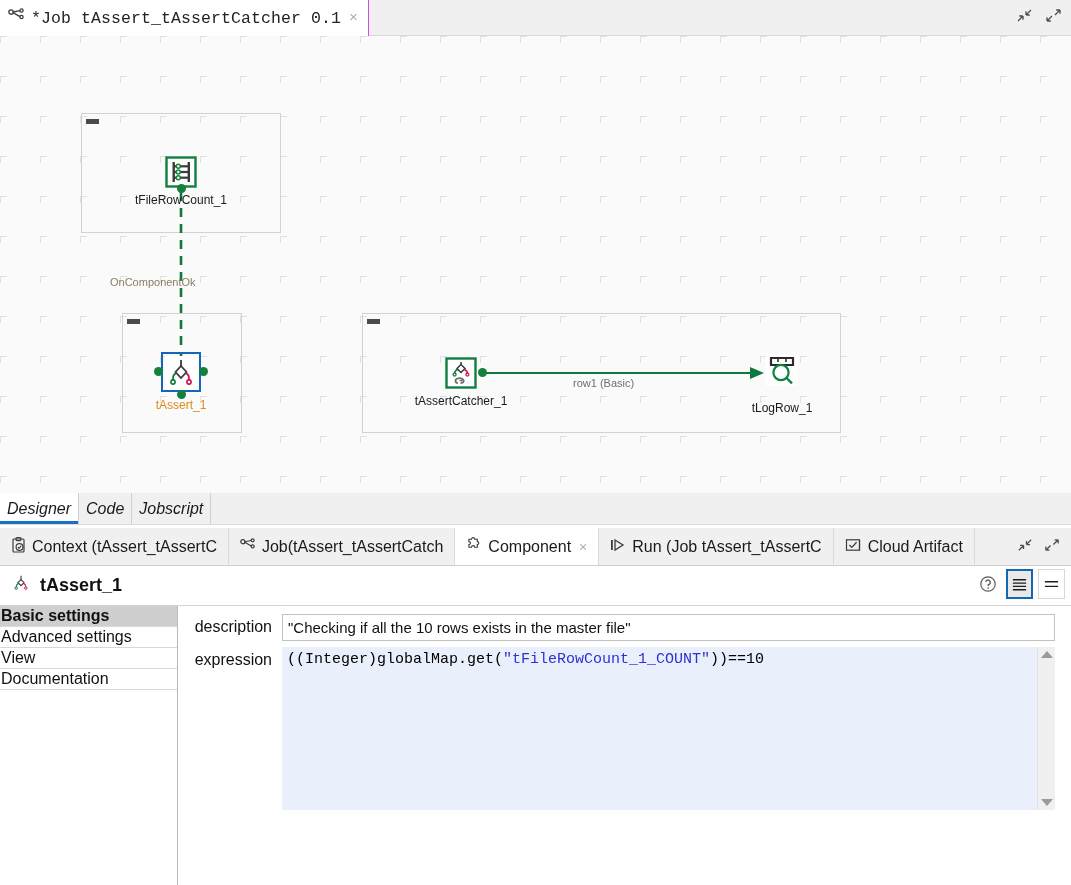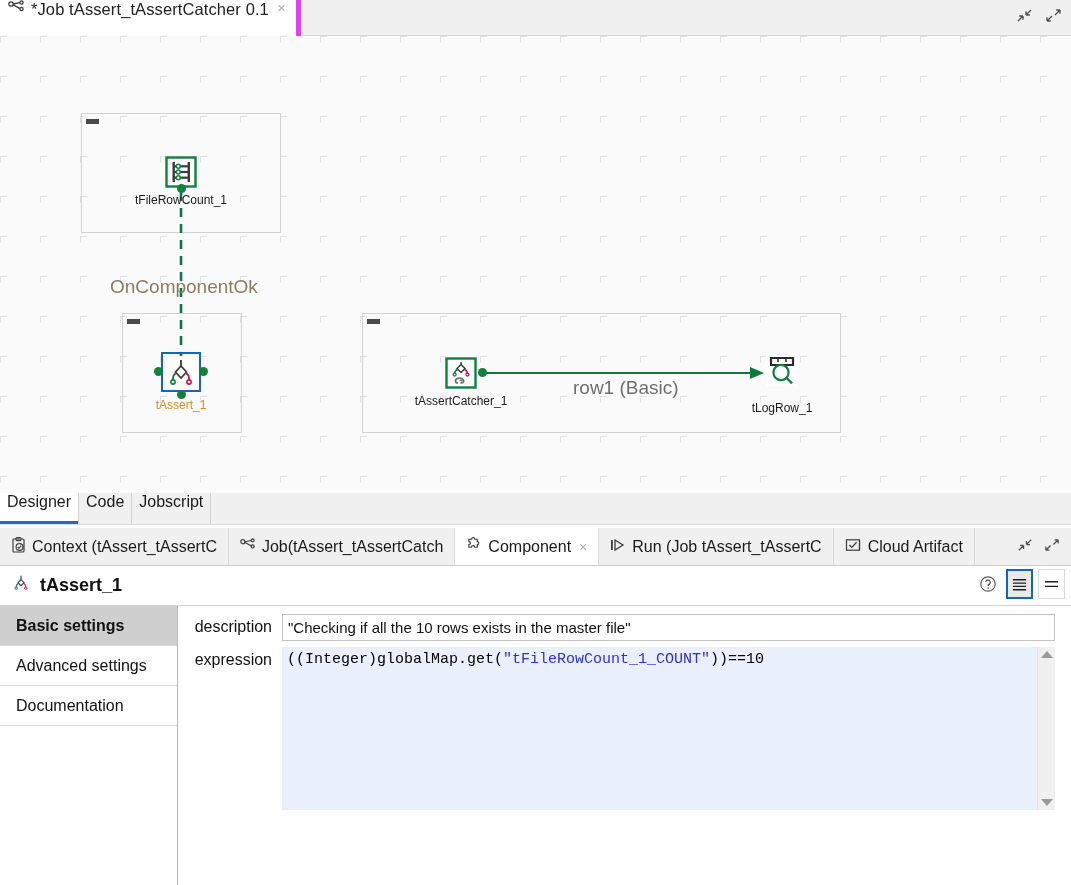--- a/index.html
+++ b/index.html
@@ -19,10 +19,11 @@
   }
   .editor-tab {
     position: absolute; left: 0; top: 0; height: 36px;
-    display: flex; gap: 6px;
+    display: flex; align-items: center; gap: 6px;
     padding: 0 10px 0 8px;
     background: #ffffff;
-    border-right: 5px solid #d946ef;
+    border-right: 1px solid #d946ef;
+    font-family: Liberation Mono, monospace;
   }
   .editor-tab .title {
     font-size: 16.5px; color: #222; white-space: nowrap; letter-spacing: .1px;

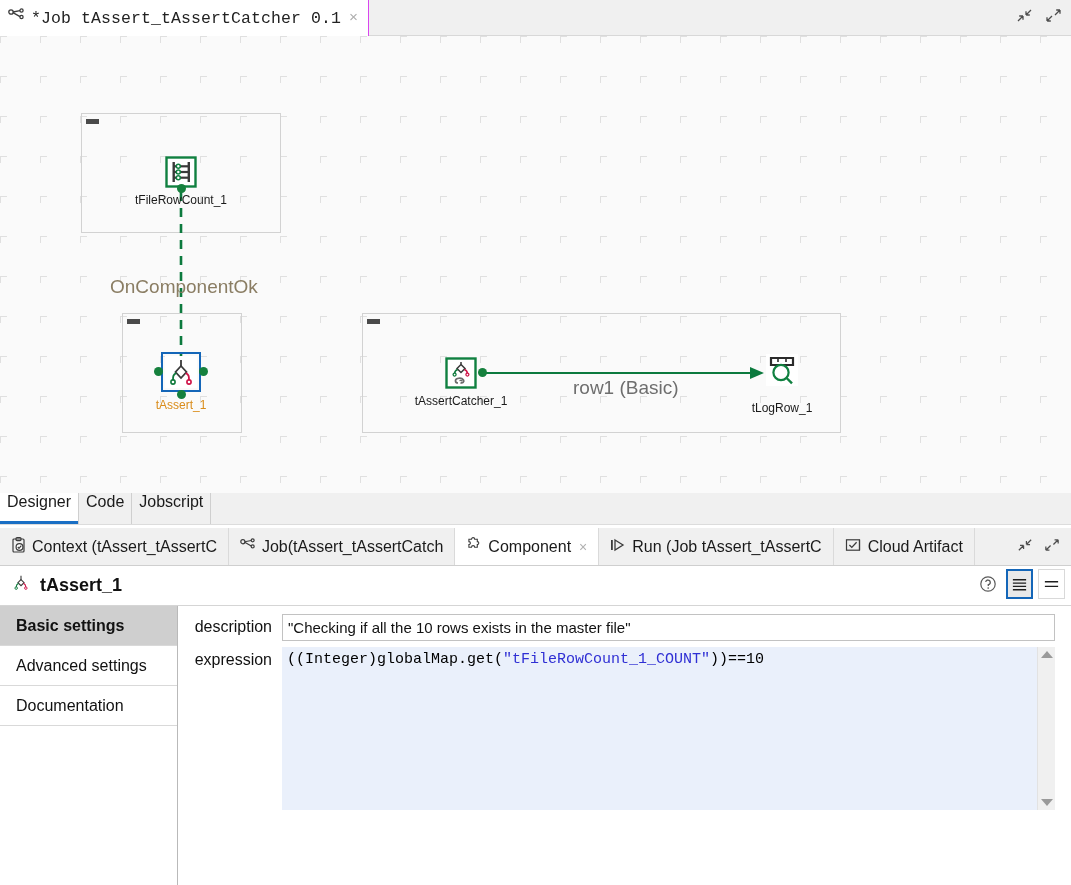--- a/index.html
+++ b/index.html
@@ -83,7 +83,7 @@
   }
 
   .link-label {
-    position: absolute; font-size: 19px; color: #6e6e6e; white-space: nowrap; text-align: right;
+    position: absolute; font-size: 11px; color: #6e6e6e; white-space: nowrap; text-align: right;
   }
   .link-label.trig { color: #8a7d63; }
 

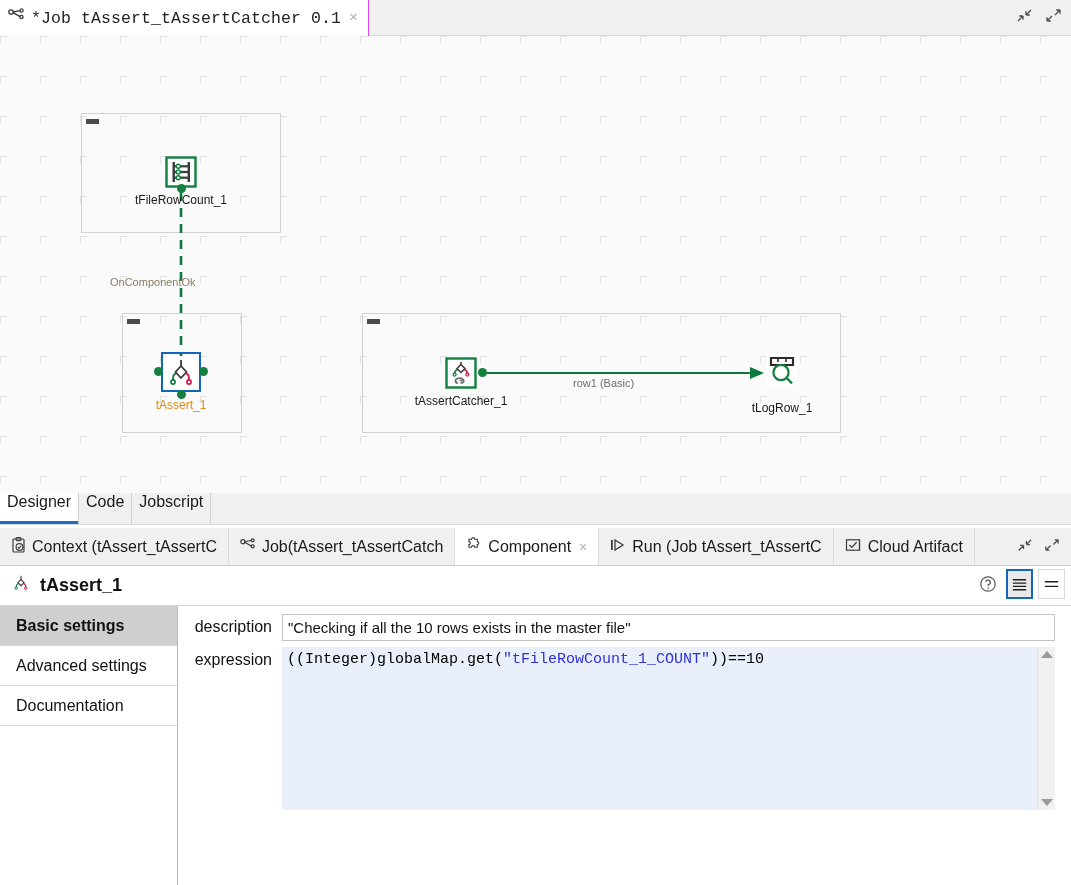--- a/index.html
+++ b/index.html
@@ -94,9 +94,9 @@
     display: flex; align-items: stretch;
   }
   .view-tab {
-    display: flex; padding: 0 7px;
+    display: flex; align-items: center; padding: 0 7px;
     font-size: 16px; color: #1a1a1a; background: transparent;
-    border-right: 1px solid #cfcfcf; cursor: pointer; white-space: nowrap;
+    border-right: 1px solid #cfcfcf; cursor: pointer; white-space: nowrap; font-style: italic;
   }
   .view-tab.active {
     background: #ffffff; border-right: 1px solid #cfcfcf;

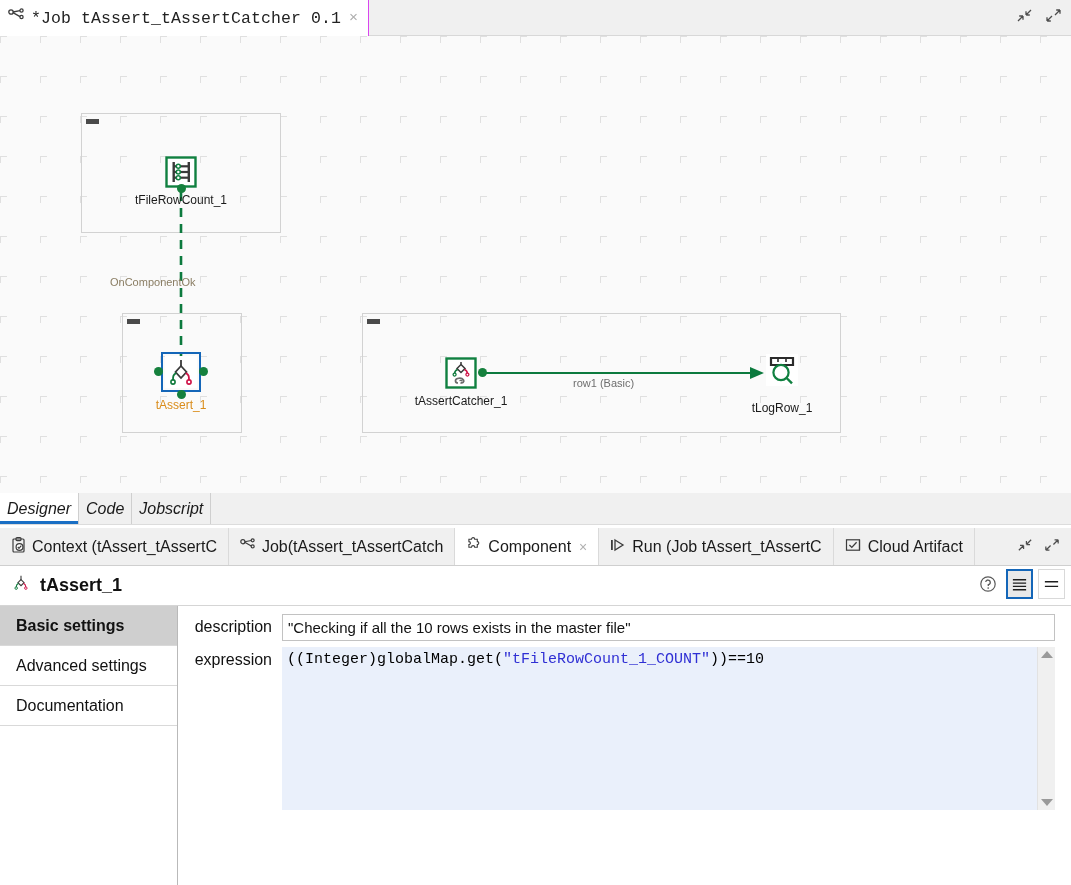--- a/index.html
+++ b/index.html
@@ -143,7 +143,7 @@
     width: 178px; background: #ffffff; border-right: 1px solid #b9b9b9; flex: 0 0 178px;
   }
   .nav-item {
-    height: 40px; display: flex; align-items: center; padding-left: 16px;
+    height: 21px; display: flex; align-items: center; padding-left: 1px;
     font-size: 16px; color: #111; border-bottom: 1px solid #d9d9d9; cursor: pointer;
     white-space: nowrap;
   }

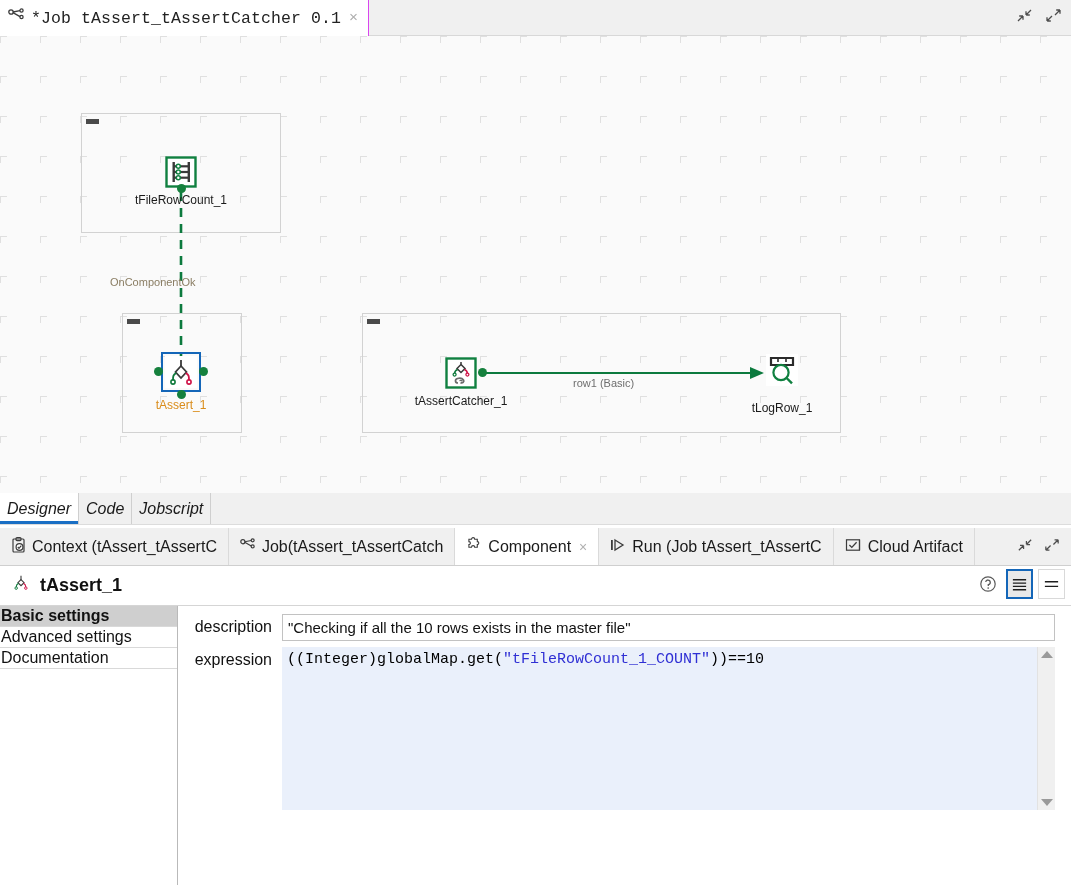--- a/index.html
+++ b/index.html
@@ -436,6 +436,9 @@
           <span>Advanced settings</span>
         </div>
         <div class="nav-item">
+          <span>View</span>
+        </div>
+        <div class="nav-item">
           <span>Documentation</span>
         </div>
       </div>

